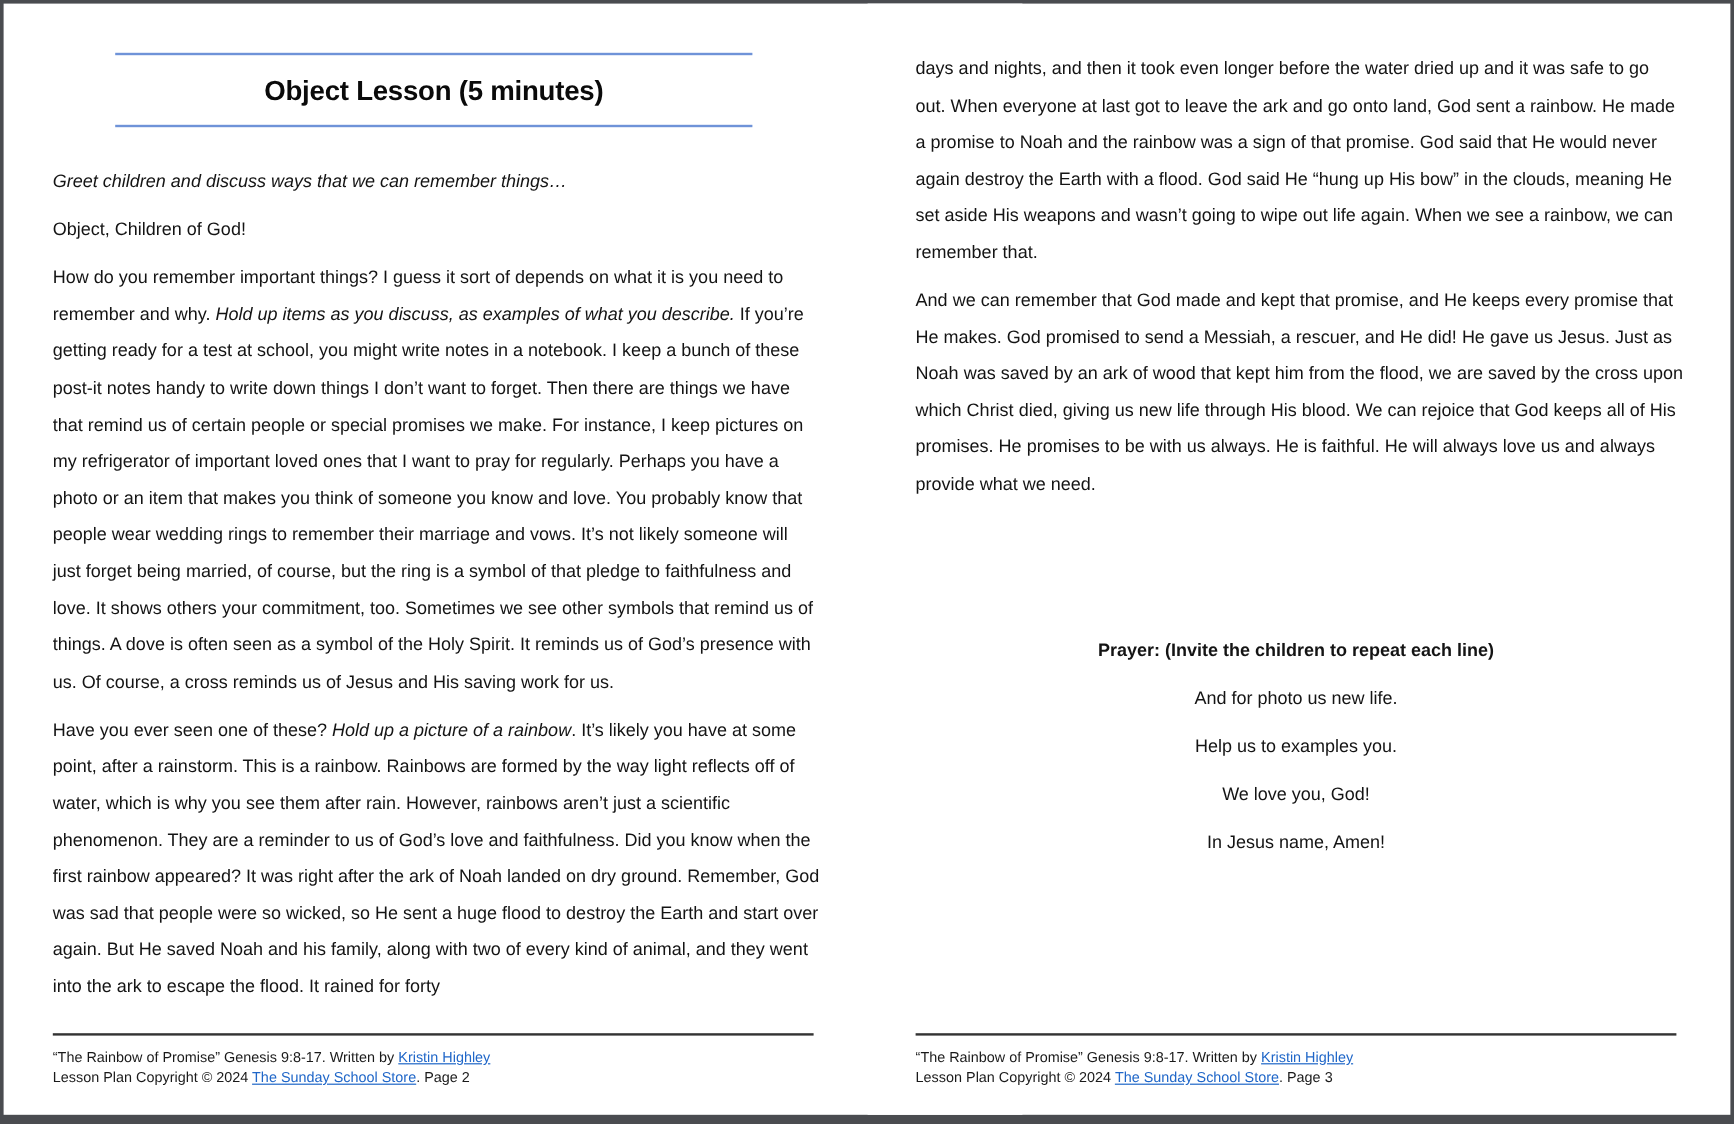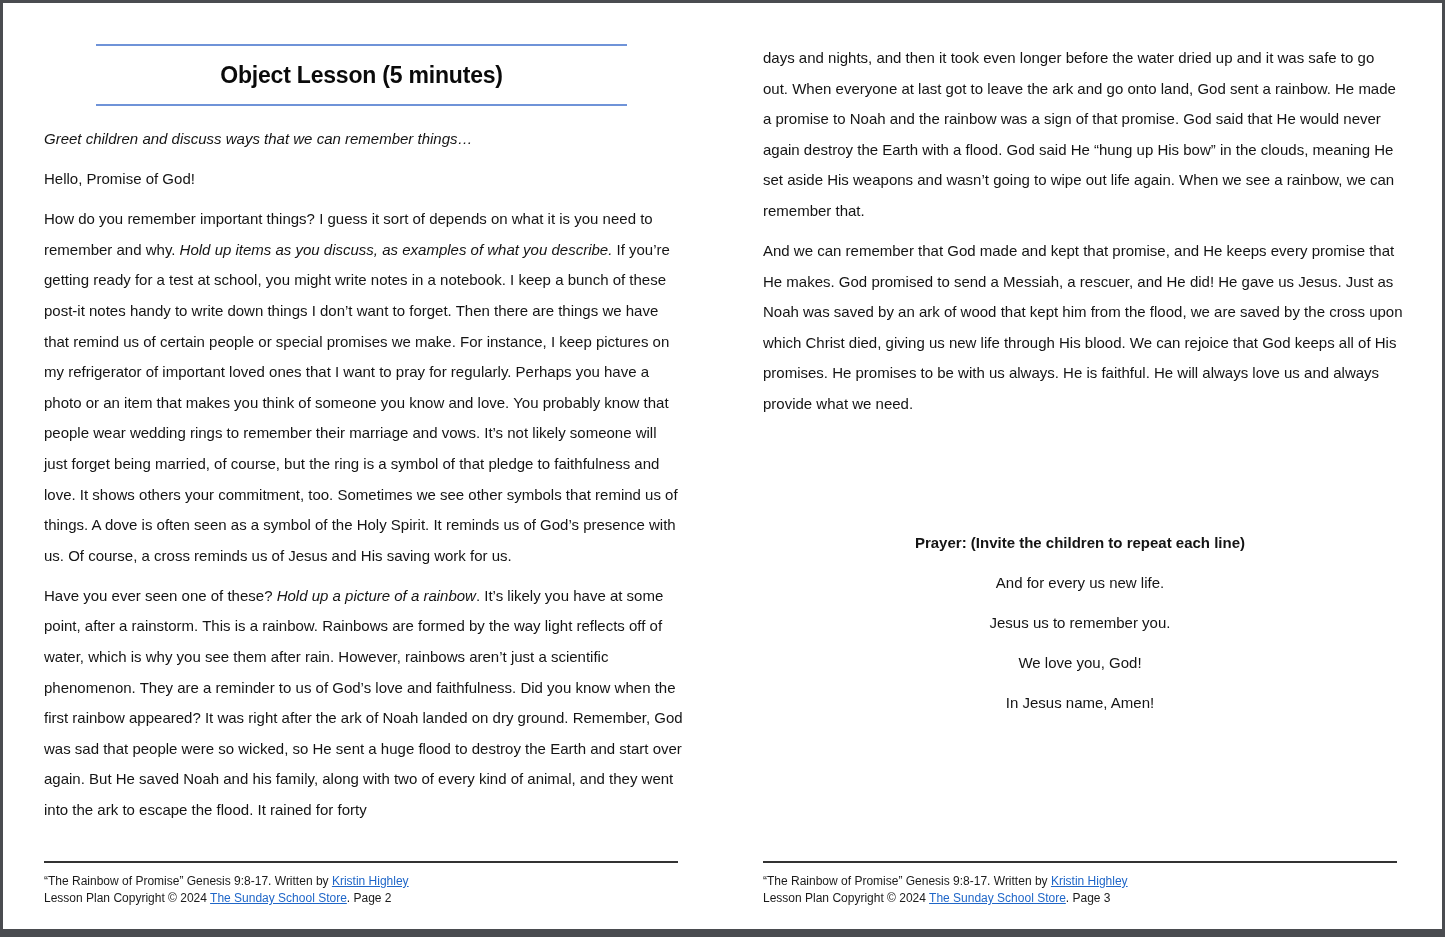--- a/index.html
+++ b/index.html
@@ -47,7 +47,7 @@
   .body-text p { margin: 0 0 9.5px 0; }
   .body-text .it { font-style: italic; }
 
-  #left-body { left: 41px; top: 121px; width: 640px; }
+  #left-body { left: 41px; top: 134px; width: 640px; }
   #right-body { left: 40px; top: 40px; width: 640px; }
 
   .prayer {

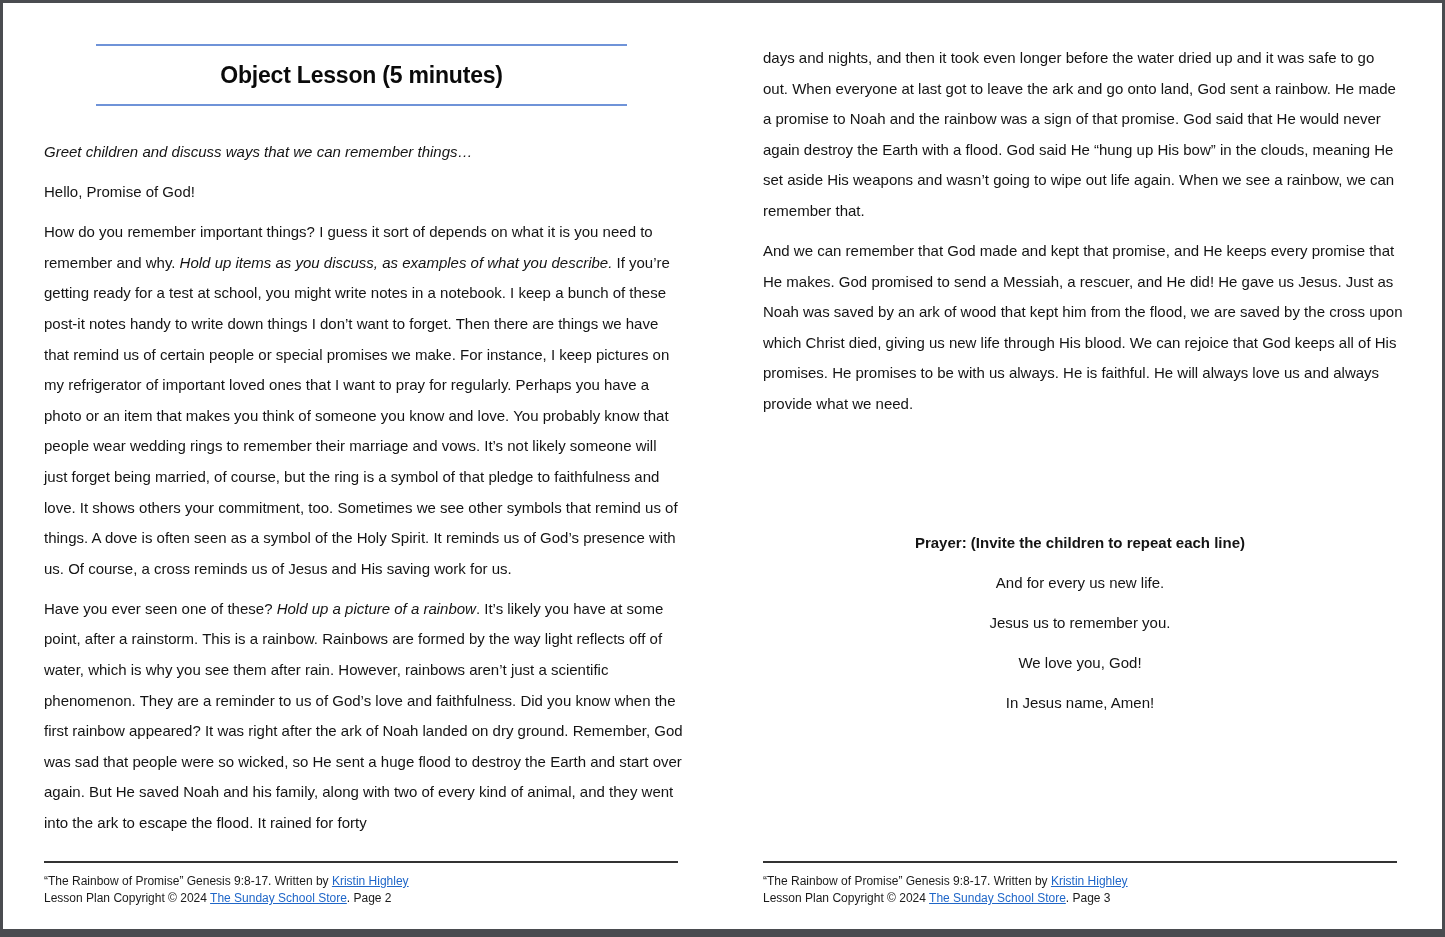--- a/index.html
+++ b/index.html
@@ -95,7 +95,7 @@
       <span class="it">Greet children and discuss ways that we can remember things…</span>
     </p>
     <p>
-      <span>Hello, Promise of God!</span>
+      <span>Object, Children of God!</span>
     </p>
     <p>
       <span>How do you remember important things? I guess it sort of depends on what it is you need to remember and why. </span><span class="it">Hold up items as you discuss, as examples of what you describe.</span><span> If you’re getting ready for a test at school, you might write notes in a notebook. I keep a bunch of these post-it notes handy to write down things I don’t want to forget. Then there are things we have that remind us of certain people or special promises we make. For instance, I keep pictures on my refrigerator of important loved ones that I want to pray for regularly. Perhaps you have a photo or an item that makes you think of someone you know and love. You probably know that people wear wedding rings to remember their marriage and vows. It’s not likely someone will just forget being married, of course, but the ring is a symbol of that pledge to faithfulness and love. It shows others your commitment, too. Sometimes we see other symbols that remind us of things. A dove is often seen as a symbol of the Holy Spirit. It reminds us of God’s presence with us. Of course, a cross reminds us of Jesus and His saving work for us.</span>

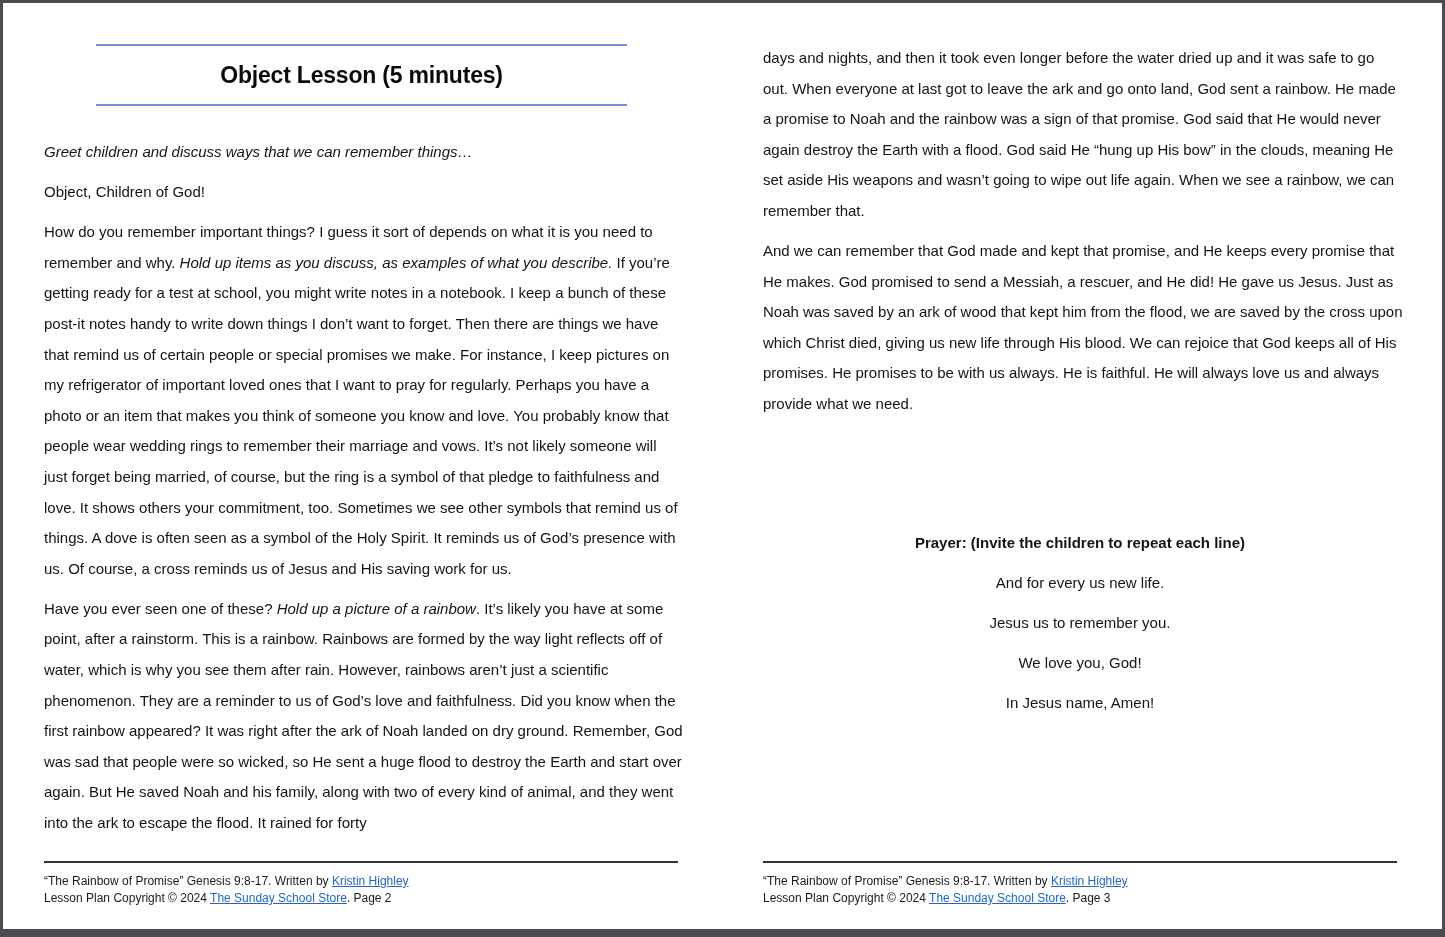--- a/index.html
+++ b/index.html
@@ -128,7 +128,7 @@
 
   <div class="prayer">
     <div class="heading">Prayer:  (Invite the children to repeat each line)</div>
-    <div class="line">And for every us new life.</div>
+    <div class="line">And for photo us new life.</div>
     <div class="line">Jesus us to remember you.</div>
     <div class="line">We love you, God!</div>
     <div class="line">In Jesus name, Amen!</div>

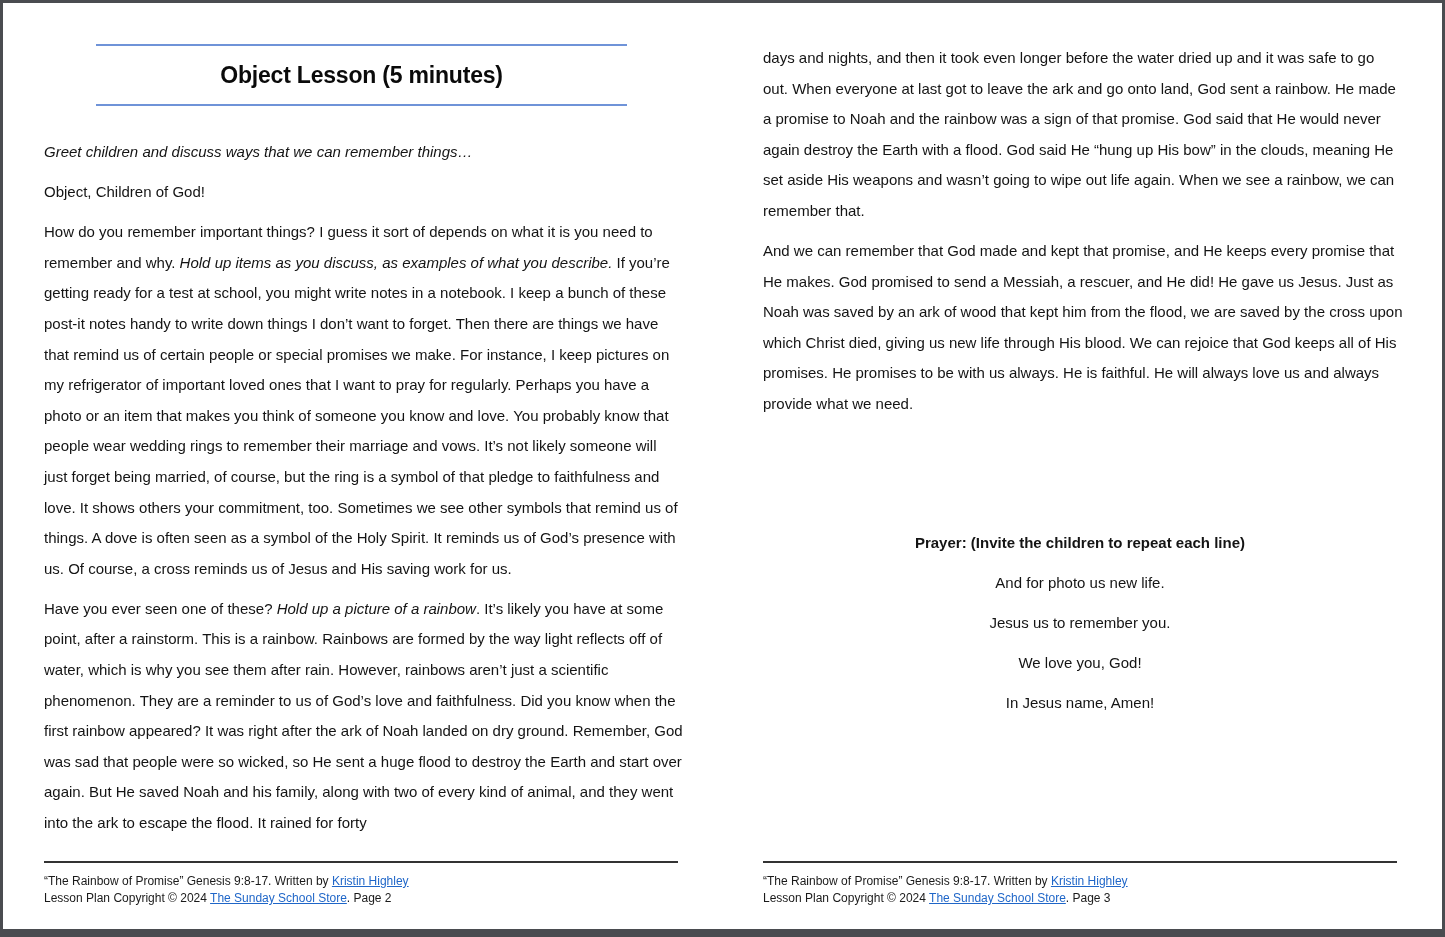--- a/index.html
+++ b/index.html
@@ -129,7 +129,7 @@
   <div class="prayer">
     <div class="heading">Prayer:  (Invite the children to repeat each line)</div>
     <div class="line">And for photo us new life.</div>
-    <div class="line">Jesus us to remember you.</div>
+    <div class="line">Help us to examples you.</div>
     <div class="line">We love you, God!</div>
     <div class="line">In Jesus name, Amen!</div>
   </div>

